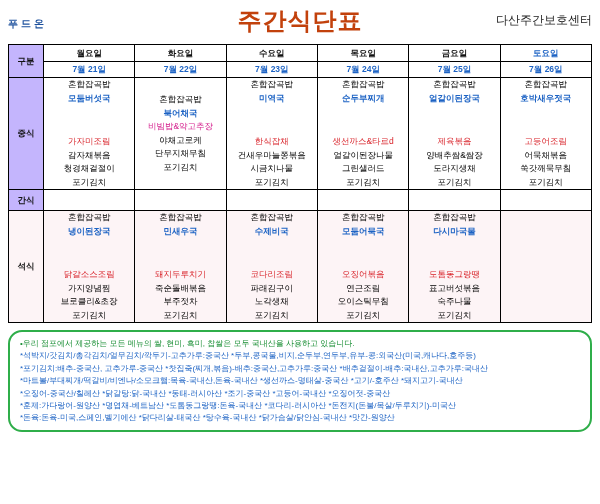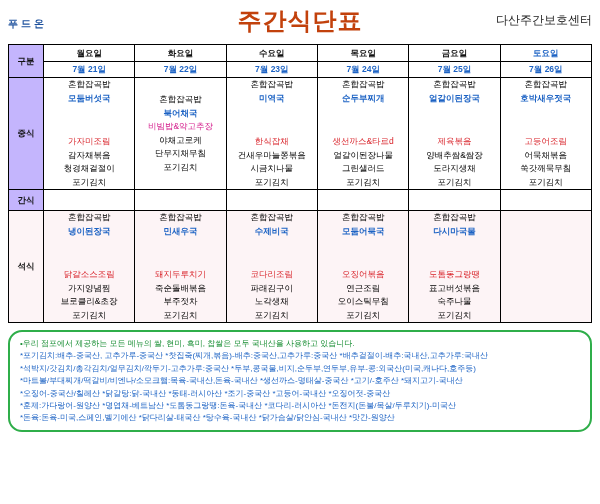--- a/index.html
+++ b/index.html
@@ -191,8 +191,8 @@
 
   <div class="notes">
     <div class="grn">•우리 점포에서 제공하는 모든 메뉴의 쌀, 현미, 흑미, 찹쌀은 모두 국내산을 사용하고 있습니다.</div>
+    <div class="bl">*석박지/갓김치/총각김치/얼무김치/깍두기-고추가루:중국산  *두부,콩국물,비지,순두부,연두부,유부-콩:외국산(미국,캐나다,호주등)</div>
     <div class="bl">*포기김치:배추-중국산, 고추가루-중국산  *찻집죽(찌개,볶음)-배추:중국산,고추가루:중국산  *배추겉절이-배추:국내산,고추가루:국내산</div>
-    <div class="bl">*석박지/갓김치/총각김치/얼무김치/깍두기-고추가루:중국산  *두부,콩국물,비지,순두부,연두부,유부-콩:외국산(미국,캐나다,호주등)</div>
     <div class="bl">*마트볼/부대찌개/떡갈비/비엔나/소모크햄:목육-국내산,돈육-국내산  *생선까스-명태살-중국산  *고기/-호주산  *돼지고기-국내산</div>
     <div class="bl">*오징어-중국산/칠레산  *닭갈탕:닭-국내산  *동태-러시아산  *조기-중국산  *고등어-국내산  *오징어젓-중국산</div>
     <div class="bl">*훈제:가다랑어-원양산  *명엽채-베트남산  *도톰동그랑땡:돈육-국내산  *코다리-러시아산  *돈전지(돈불/목살/두루치기)-미국산</div>

